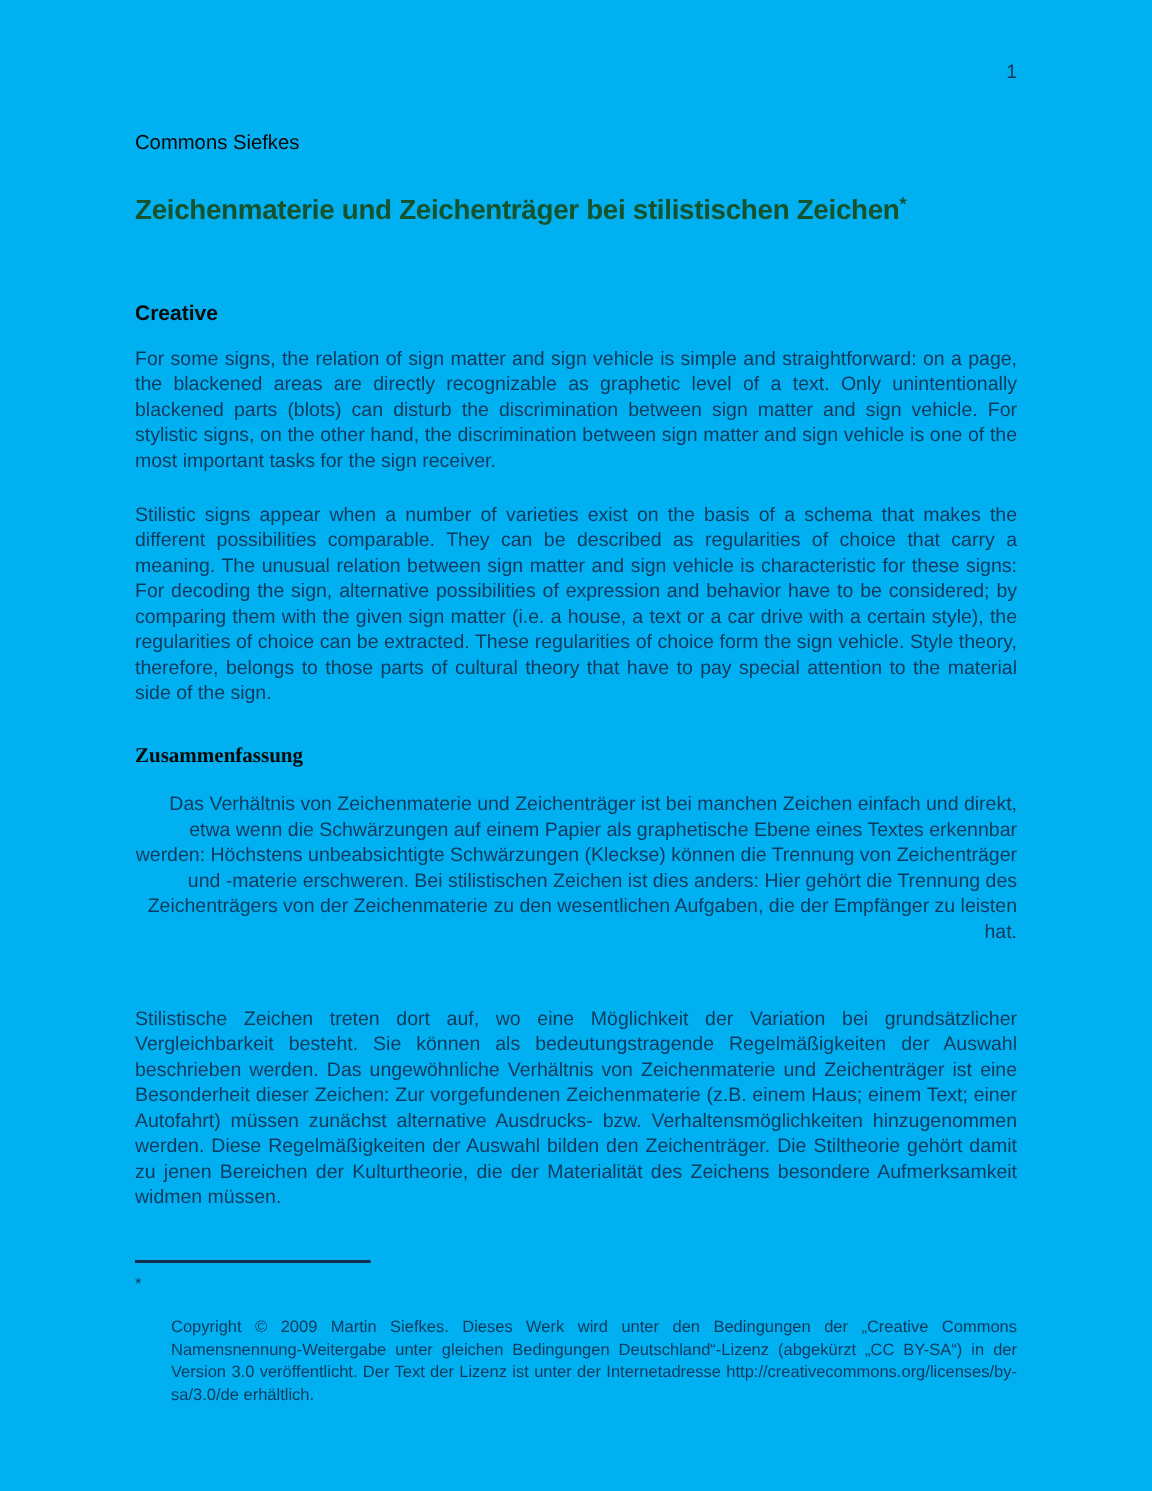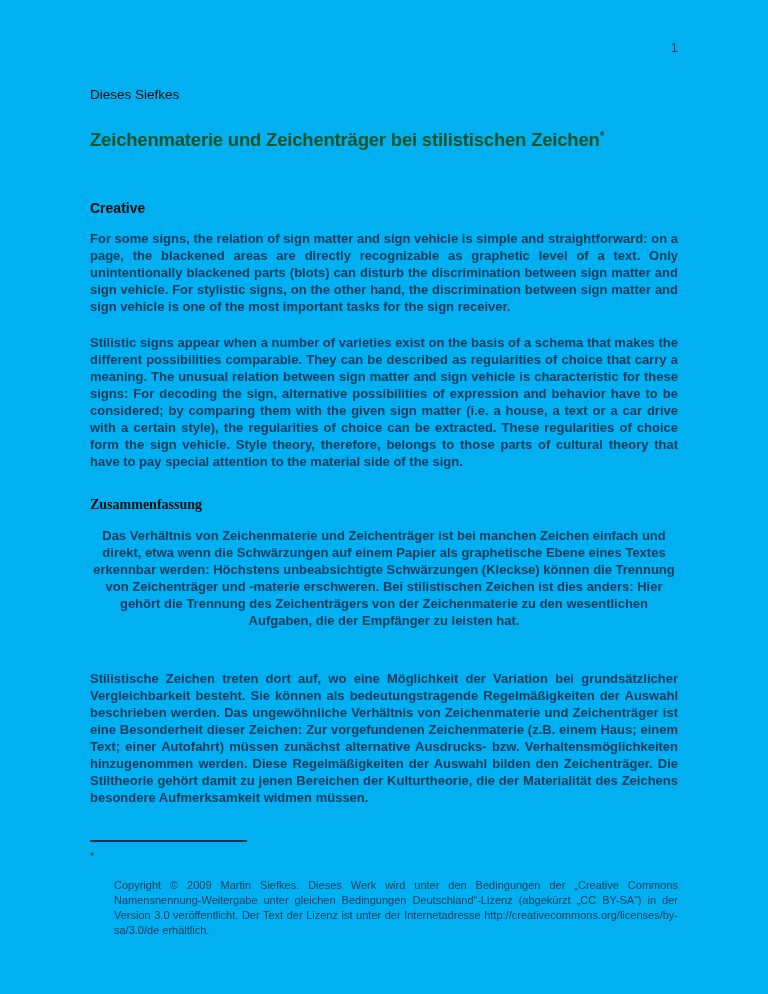--- a/index.html
+++ b/index.html
@@ -81,7 +81,7 @@
 
   <div class="page-number">1</div>
 
-  <div class="author">Dieses Siefkes</div>
+  <div class="author">Commons Siefkes</div>
 
   <h1 class="title"><span>Zeichenmaterie und Zeichenträger bei stilistischen Zeichen</span><sup>*</sup></h1>
 

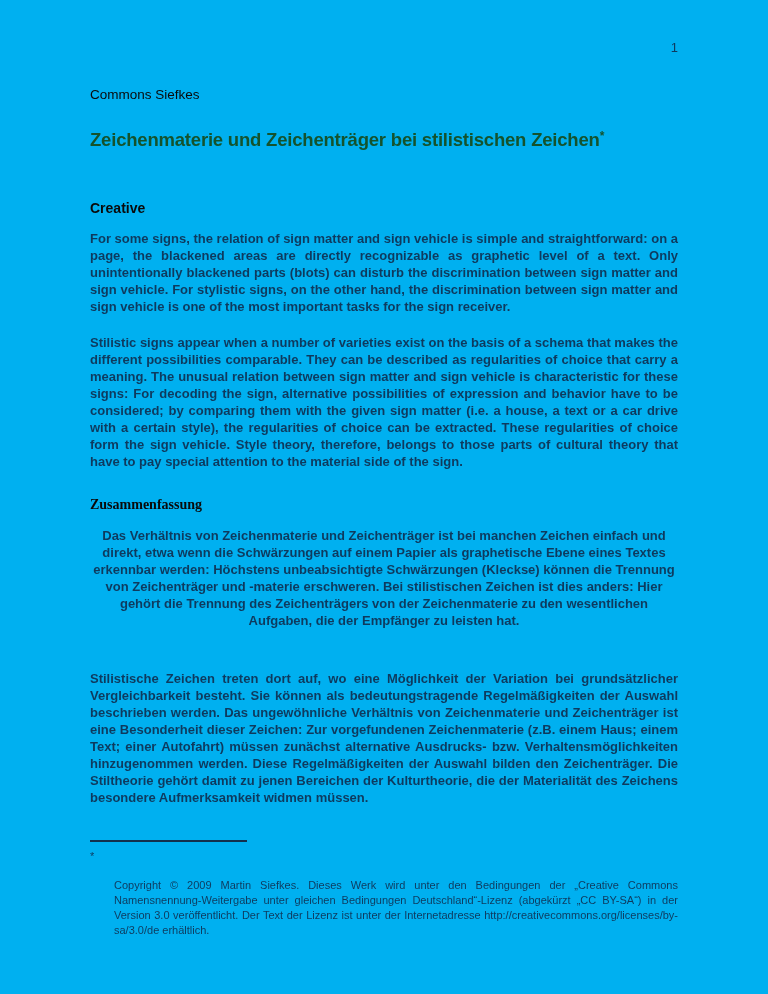--- a/index.html
+++ b/index.html
@@ -44,7 +44,7 @@
   .heading-zusammenfassung{top:497px;font-family:Liberation Serif, serif;}
   .para{
     position:absolute;left:90px;width:588px;
-    font-size:13px;line-height:17px;color:var(--ink-navy);font-weight:bold;
+    font-size:13px;line-height:17px;color:var(--ink-navy);
   }
   .justified{text-align:justify;}
   .leftalign{text-align:center;}

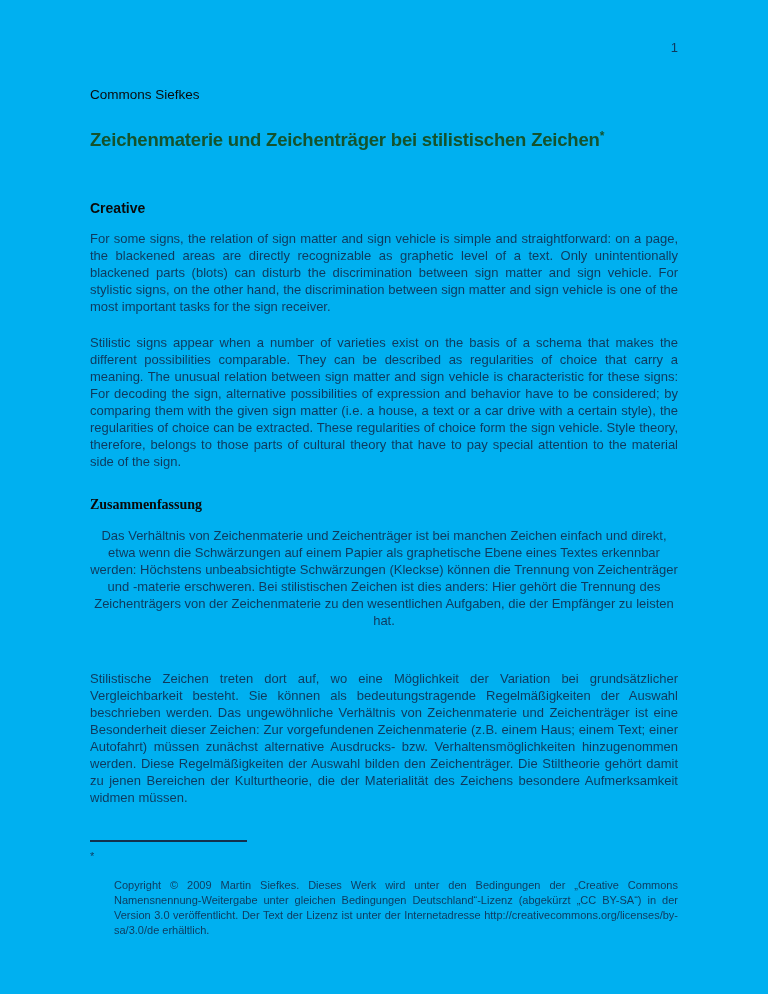--- a/index.html
+++ b/index.html
@@ -47,7 +47,7 @@
     font-size:13px;line-height:17px;color:var(--ink-navy);
   }
   .justified{text-align:justify;}
-  .leftalign{text-align:center;}
+  .leftalign{text-align:right;}
   .para-1{top:230px;}
   .para-2{top:334px;}
   .para-3{top:527px;}

